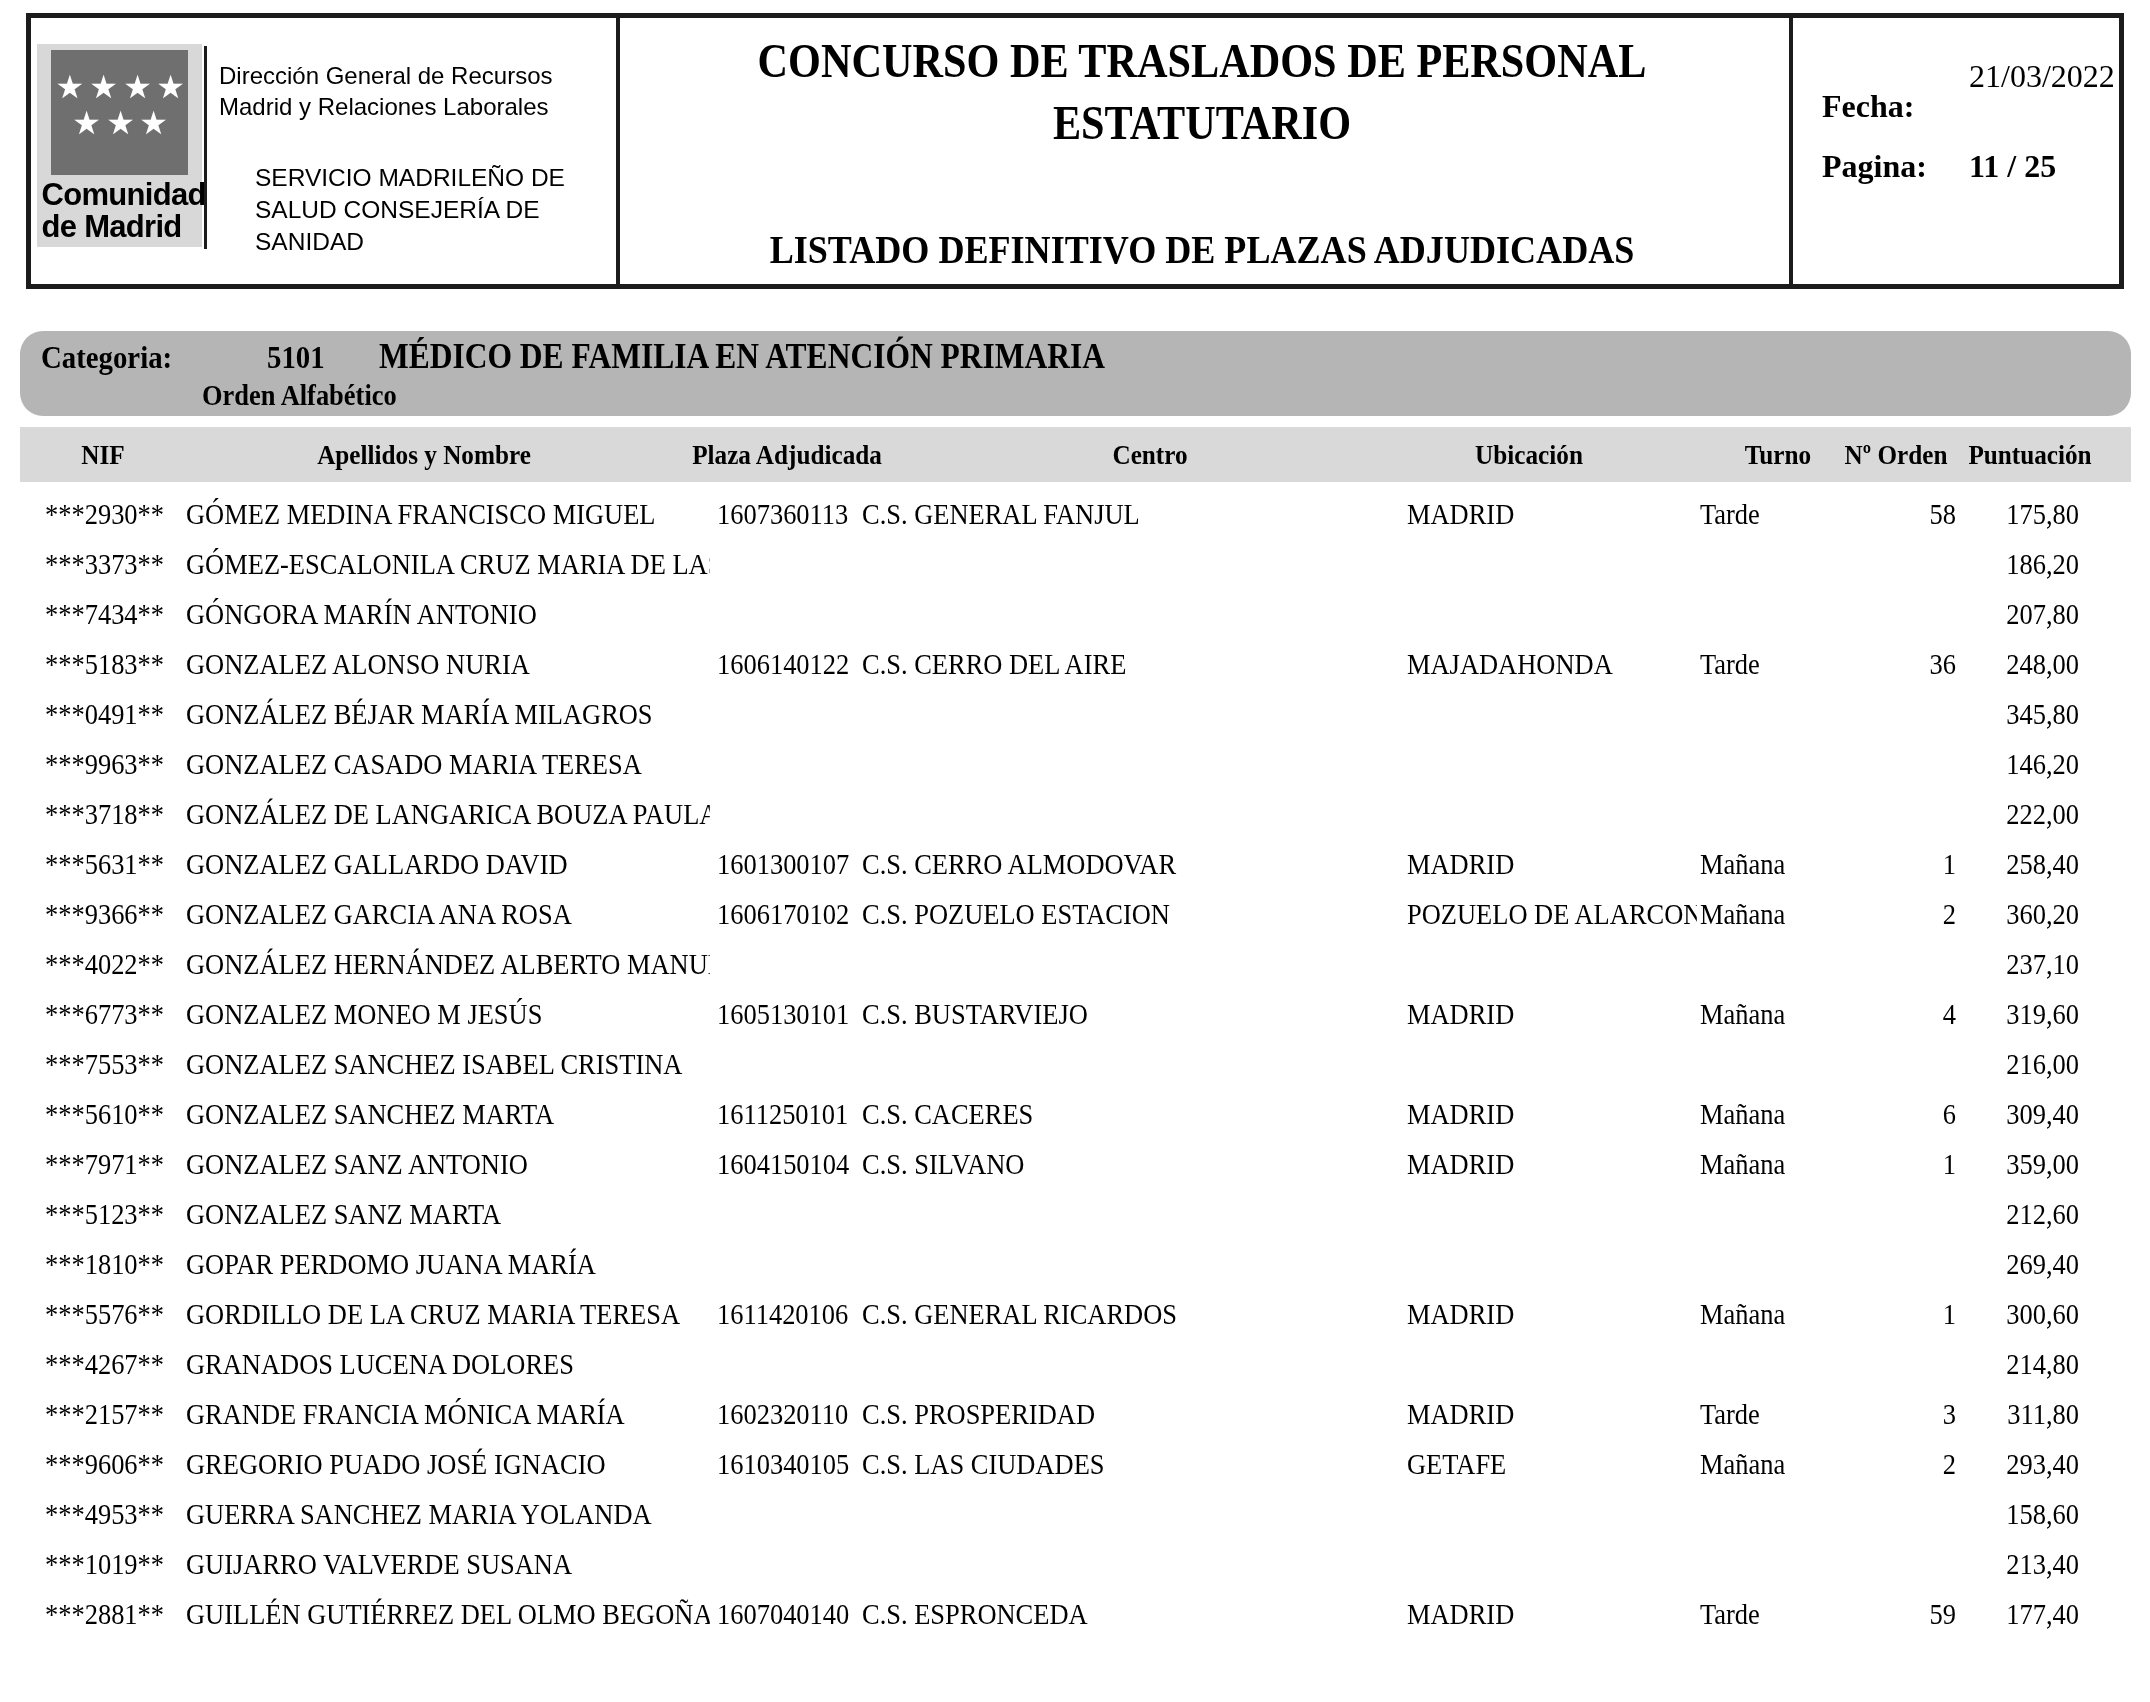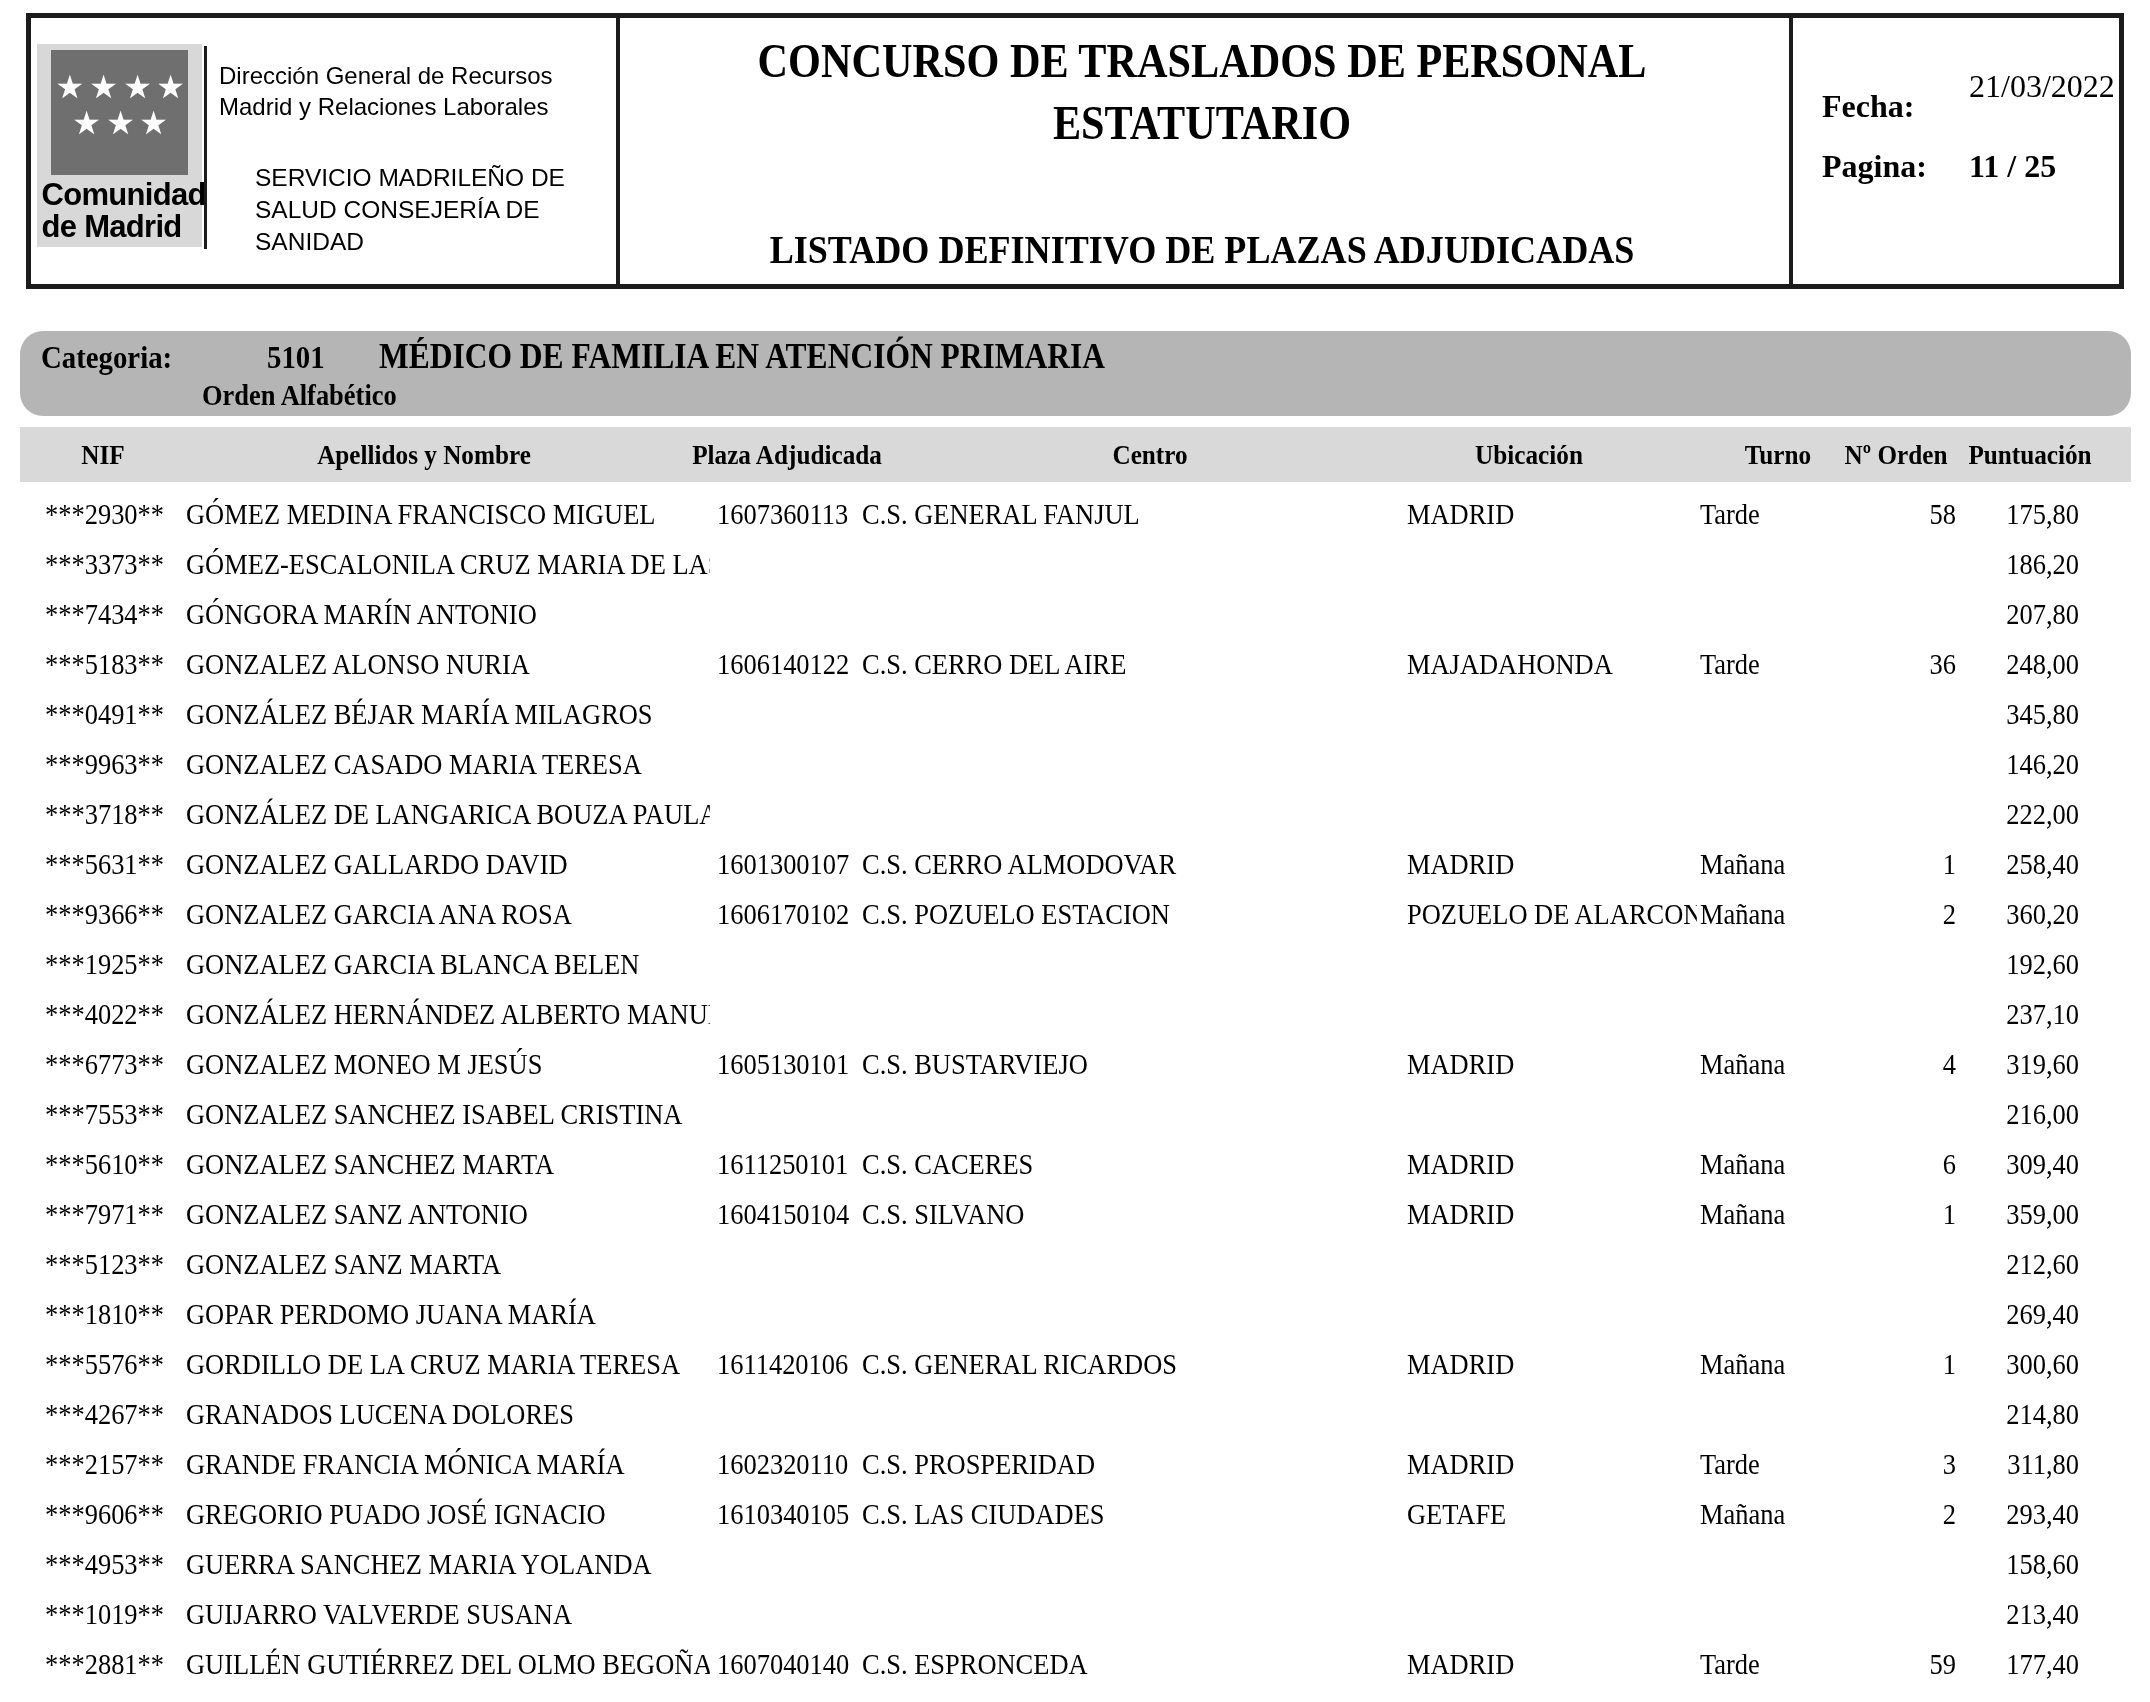--- a/index.html
+++ b/index.html
@@ -38,7 +38,7 @@
   
   .meta-label{position:absolute;left:1791px;font-weight:bold;font-size:32px;white-space:nowrap;}
   .meta-value{position:absolute;left:1938px;font-size:32px;white-space:nowrap;}
-  .f-l{top:46px;margin-top:24px;} .f-v{top:50px;}
+  .f-l{top:46px;margin-top:24px;} .f-v{top:40px;}
   .p-l{top:130px;} .p-v{top:130px;font-weight:bold;}
 
   

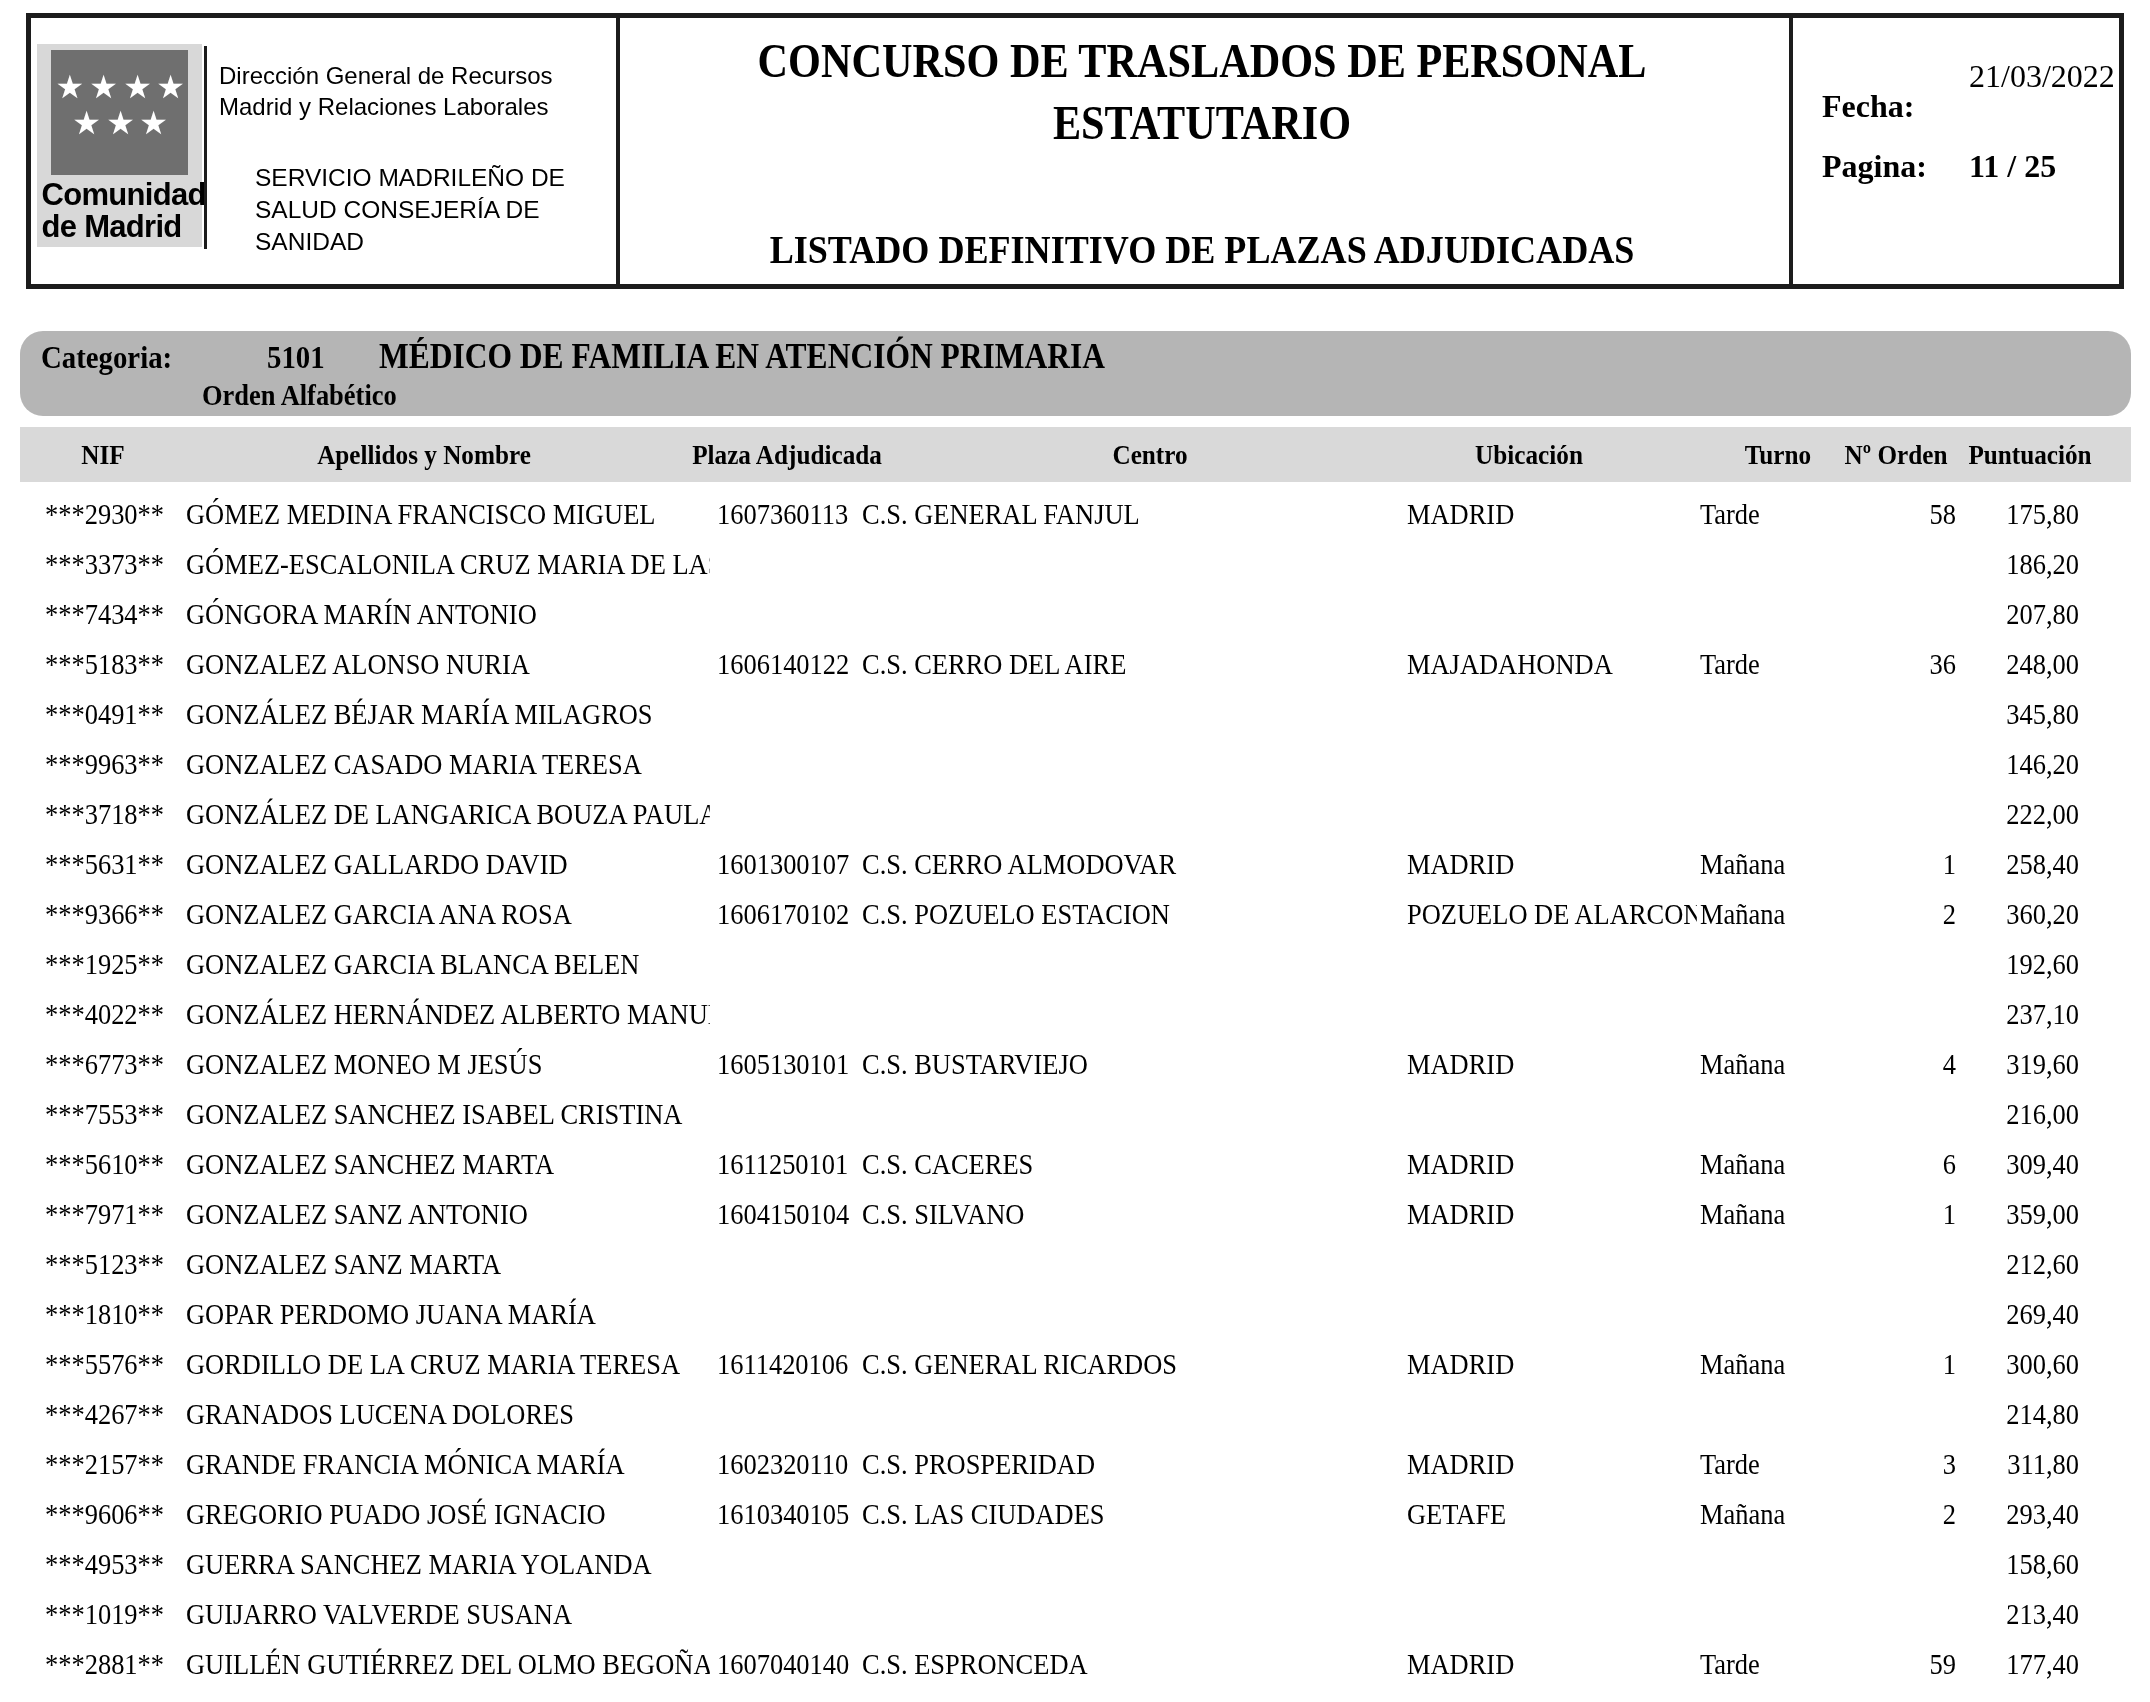--- a/index.html
+++ b/index.html
@@ -201,11 +201,6 @@
         <div class="cell c7">360,20</div>
       </div>
       <div class="row">
-        <div class="cell c0">***1925**</div>
-        <div class="cell c1">GONZALEZ GARCIA BLANCA BELEN</div>
-        <div class="cell c7">192,60</div>
-      </div>
-      <div class="row">
         <div class="cell c0">***4022**</div>
         <div class="cell c1">GONZÁLEZ HERNÁNDEZ ALBERTO MANUEL</div>
         <div class="cell c7">237,10</div>

